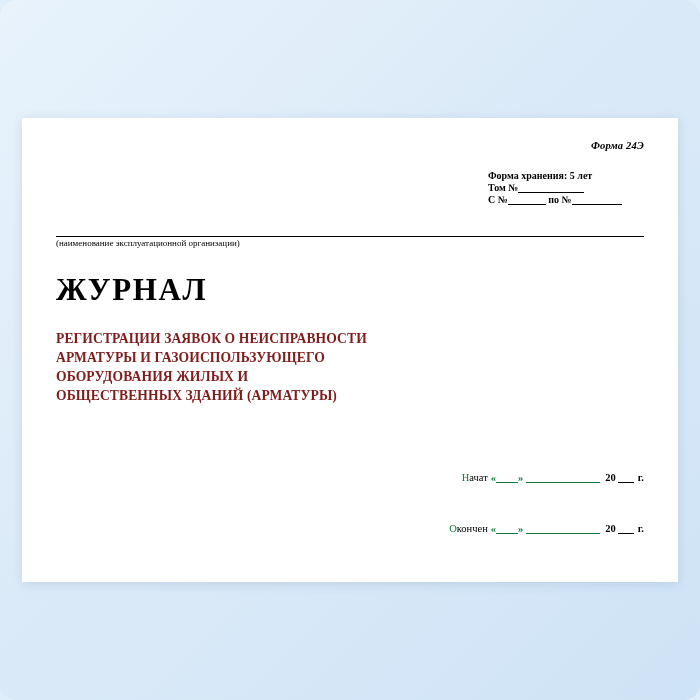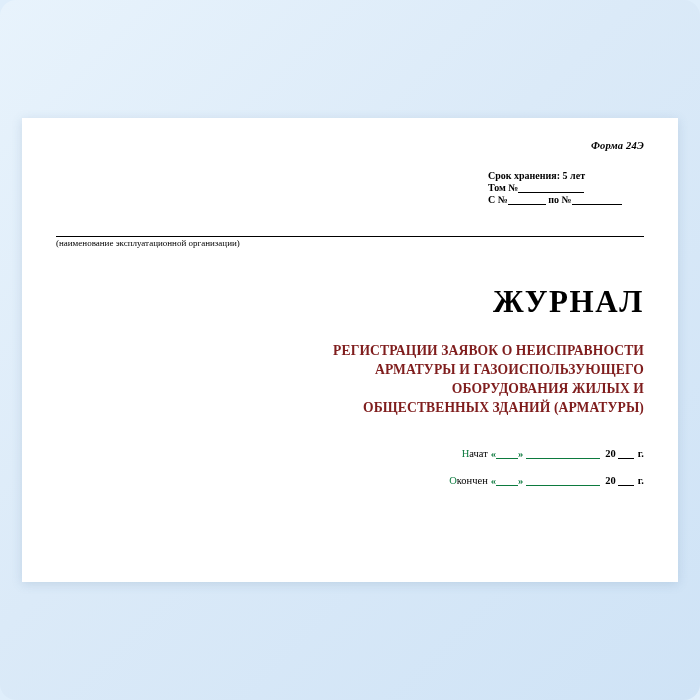--- a/index.html
+++ b/index.html
@@ -174,7 +174,7 @@
 
       <div class="storage-block">
         <div class="storage-line">
-          <span class="lbl">Срок хранения:</span>
+          <span class="lbl">Форма хранения:</span>
           <span>5 лет</span>
         </div>
         <div class="storage-line">

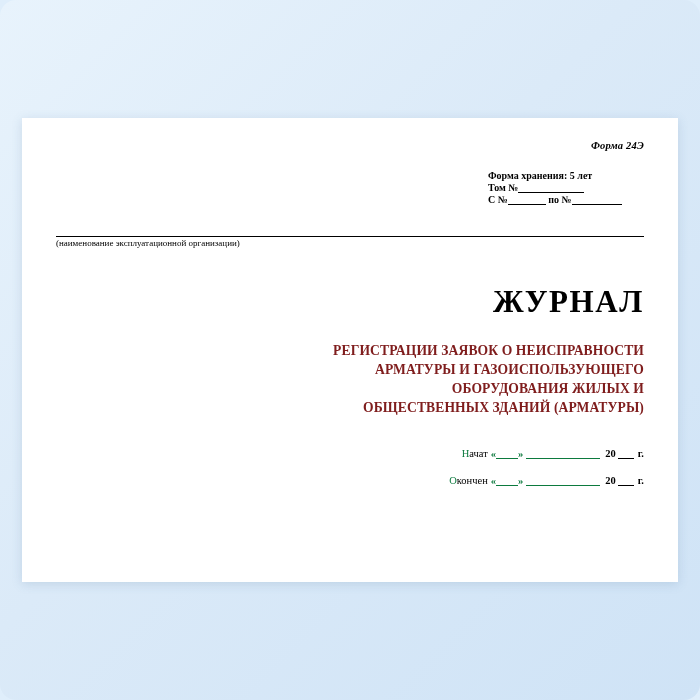--- a/index.html
+++ b/index.html
@@ -88,9 +88,9 @@
   .title-block {
     position: absolute;
     left: 34px;
-    top: 168px;
+    top: 156px;
     width: 588px;
-    text-align: right;
+    text-align: left;
   }
   .title-main {
     font-size: 31px;

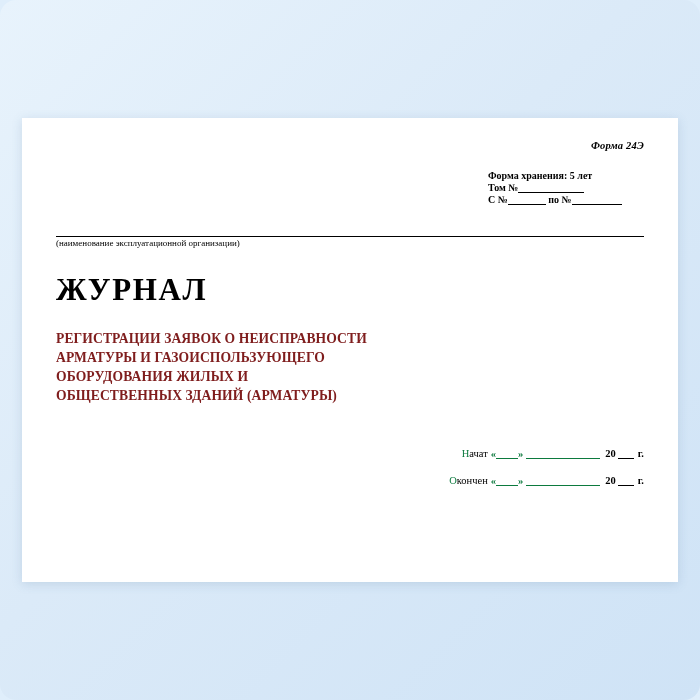--- a/index.html
+++ b/index.html
@@ -151,6 +151,7 @@
     font-weight: bold;
     color: #000;
     margin-left: 2px;
+    margin-top: 24px;
   }
   .gap-xs {
     display: inline-block;

